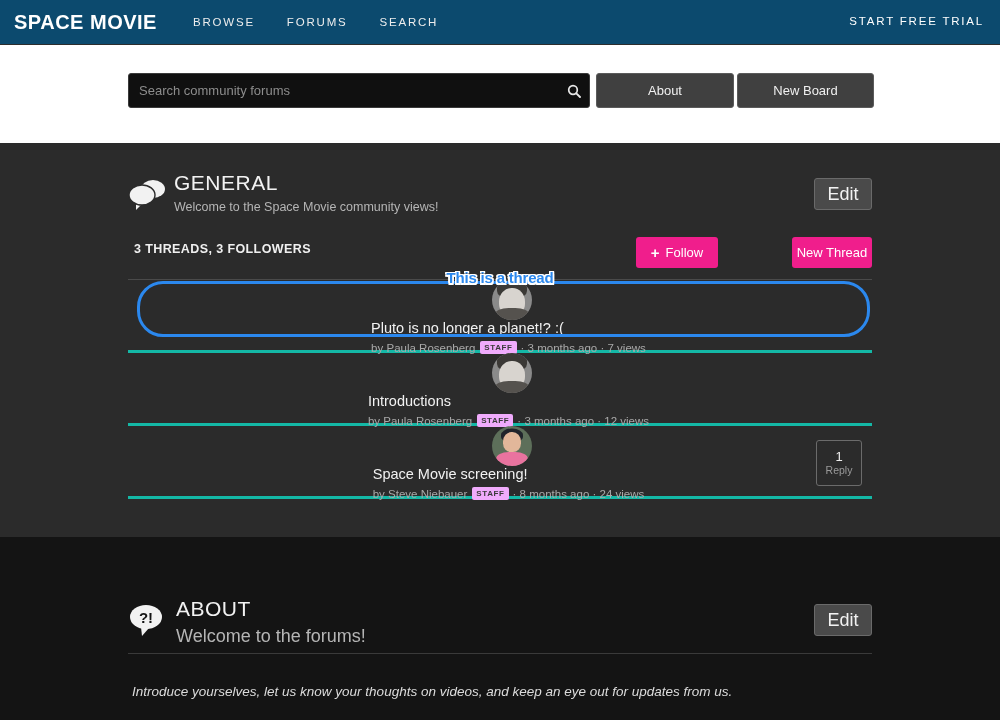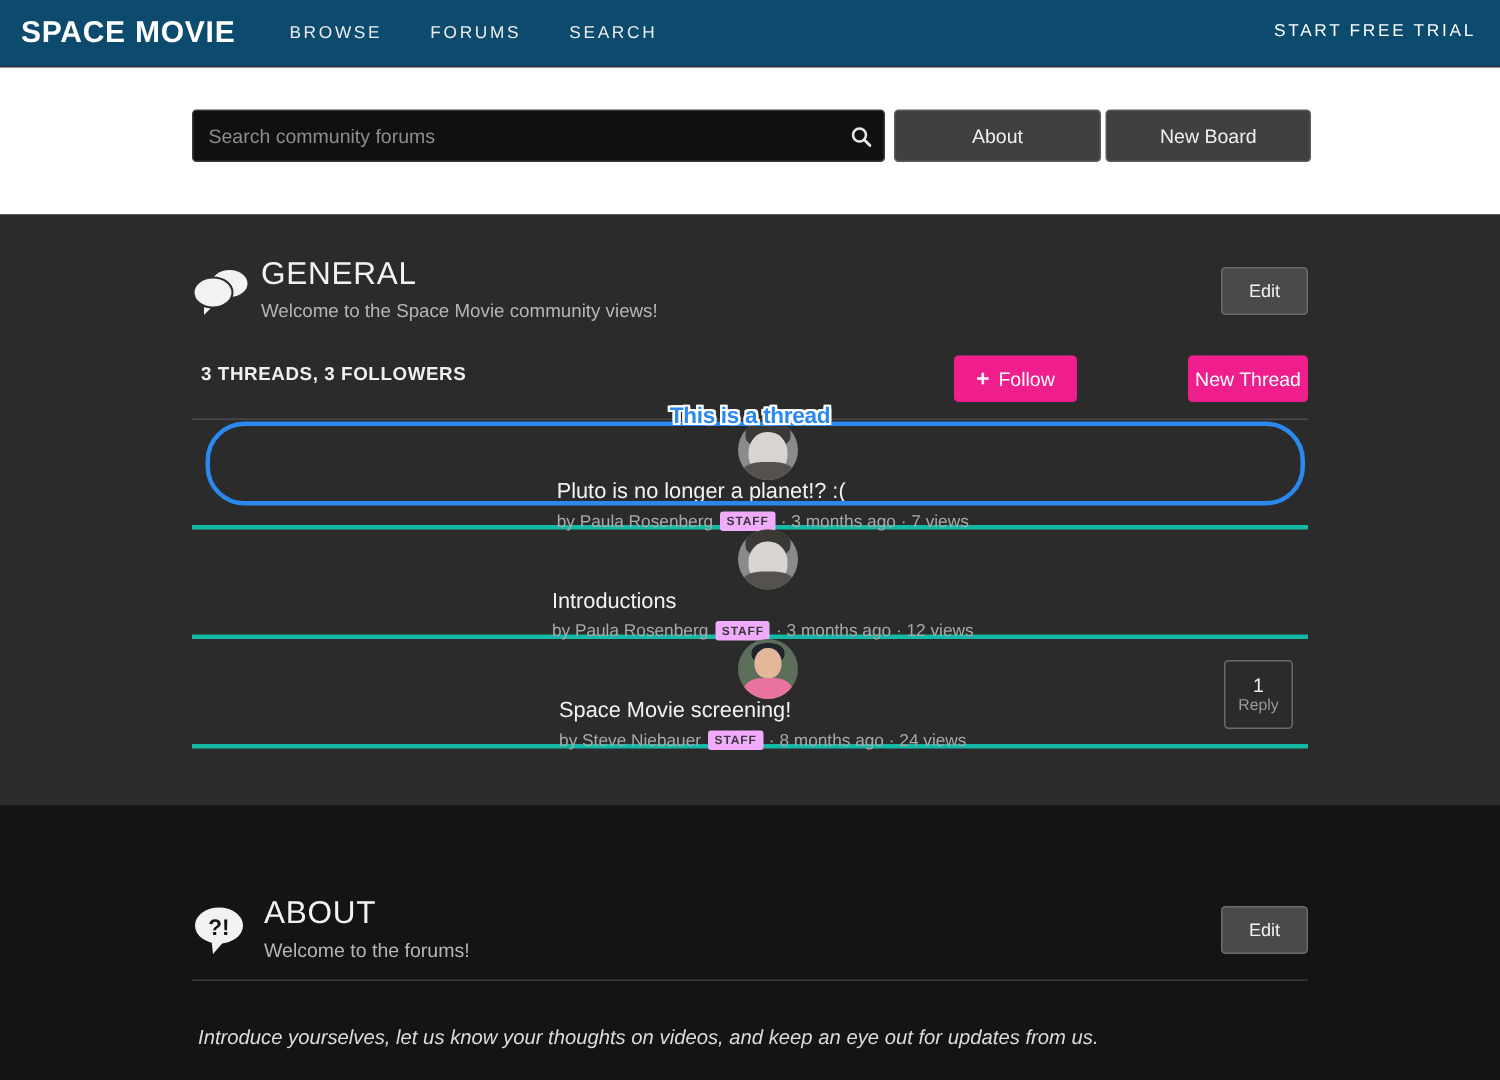--- a/index.html
+++ b/index.html
@@ -87,7 +87,7 @@
   .edit-btn{
     position:absolute;right:0;top:7px;width:56px;height:30px;
     background:#4a4a4a;border:1px solid #6a6a6a;border-radius:3px;
-    color:#f2f2f2;font-size:12px;
+    color:#f2f2f2;font-size:18px;
     display:flex;align-items:center;justify-content:center;cursor:pointer;
   }
 

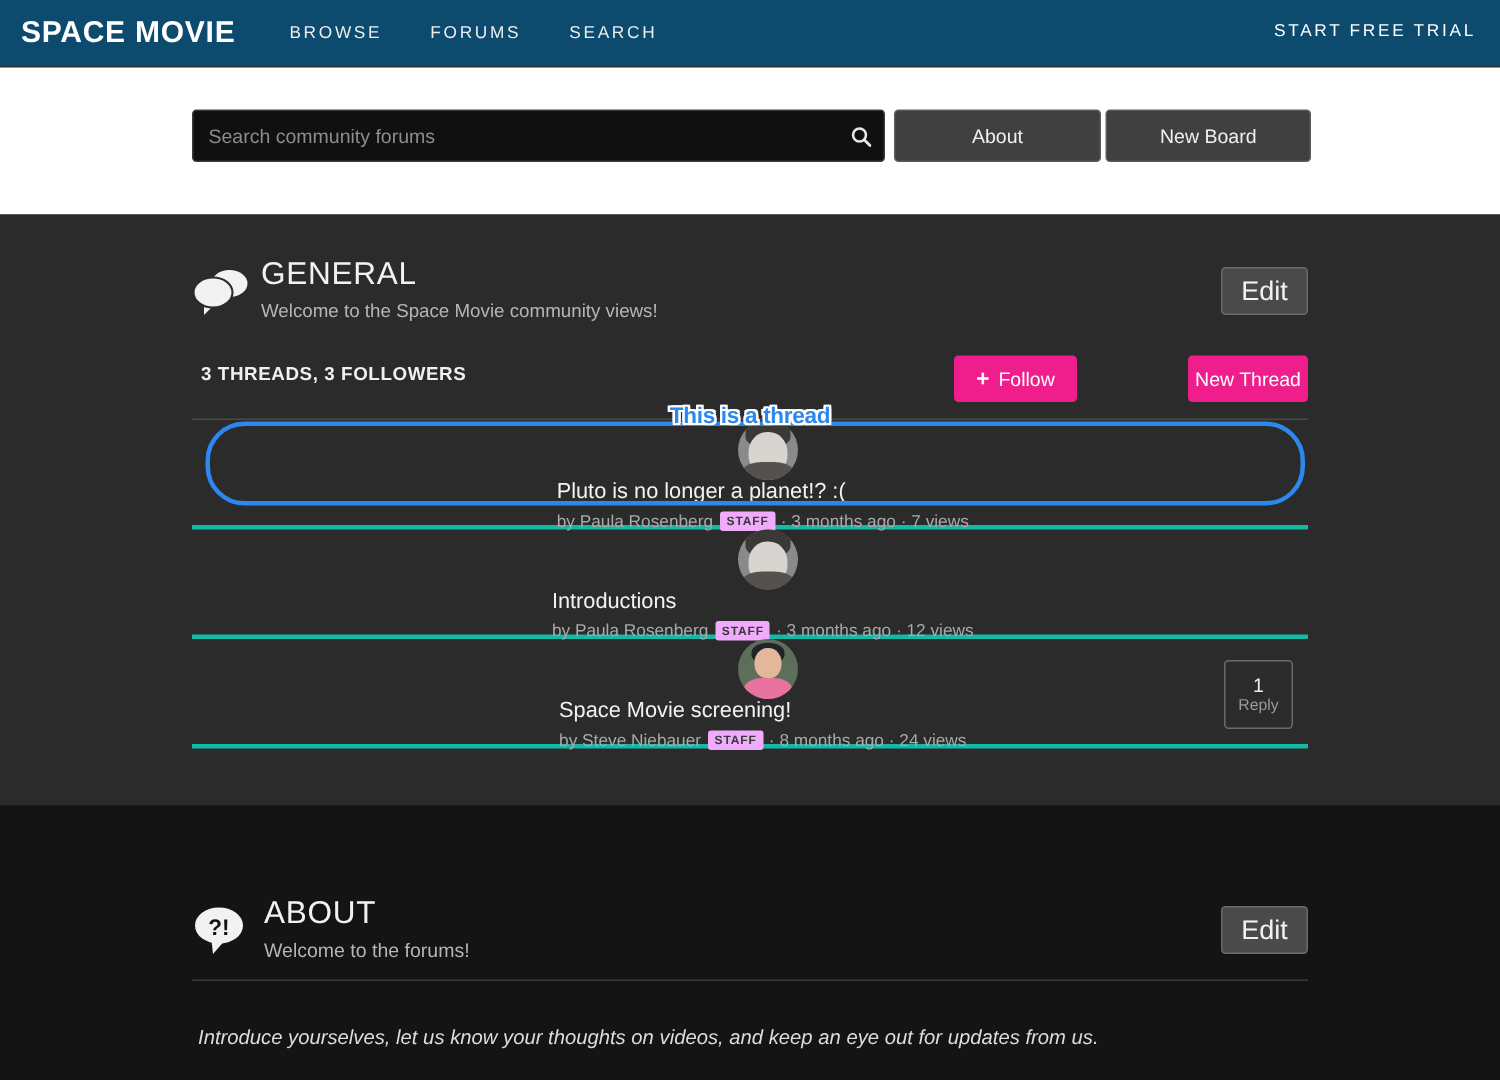--- a/index.html
+++ b/index.html
@@ -198,7 +198,7 @@
   }
   .about-sub{
     position:absolute;left:48px;top:29px;
-    font-size:13px;color:#b5b5b5;white-space:nowrap;
+    font-size:18px;color:#b5b5b5;white-space:nowrap;
   }
   .about-divider{
     position:absolute;left:128px;top:653px;width:744px;height:1px;

